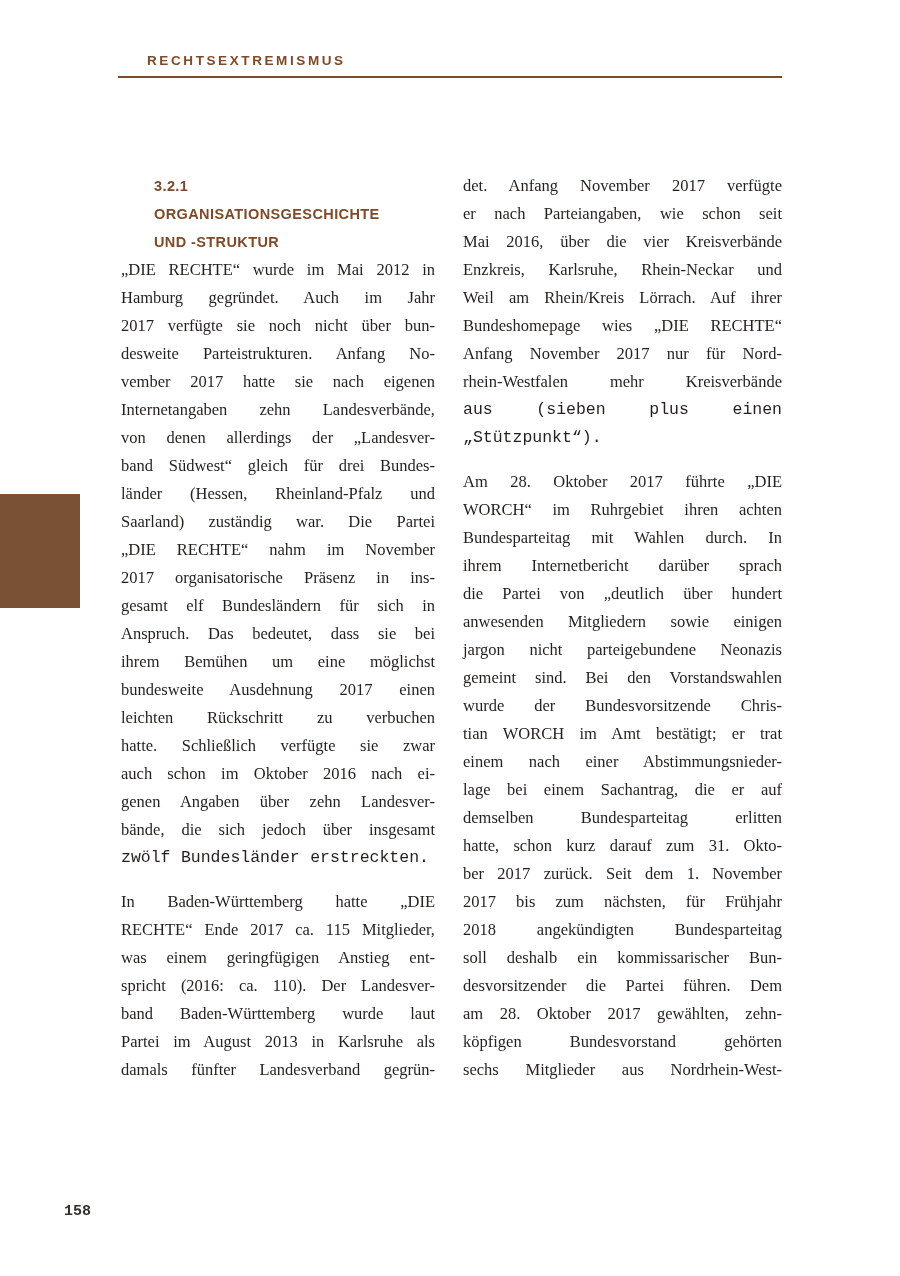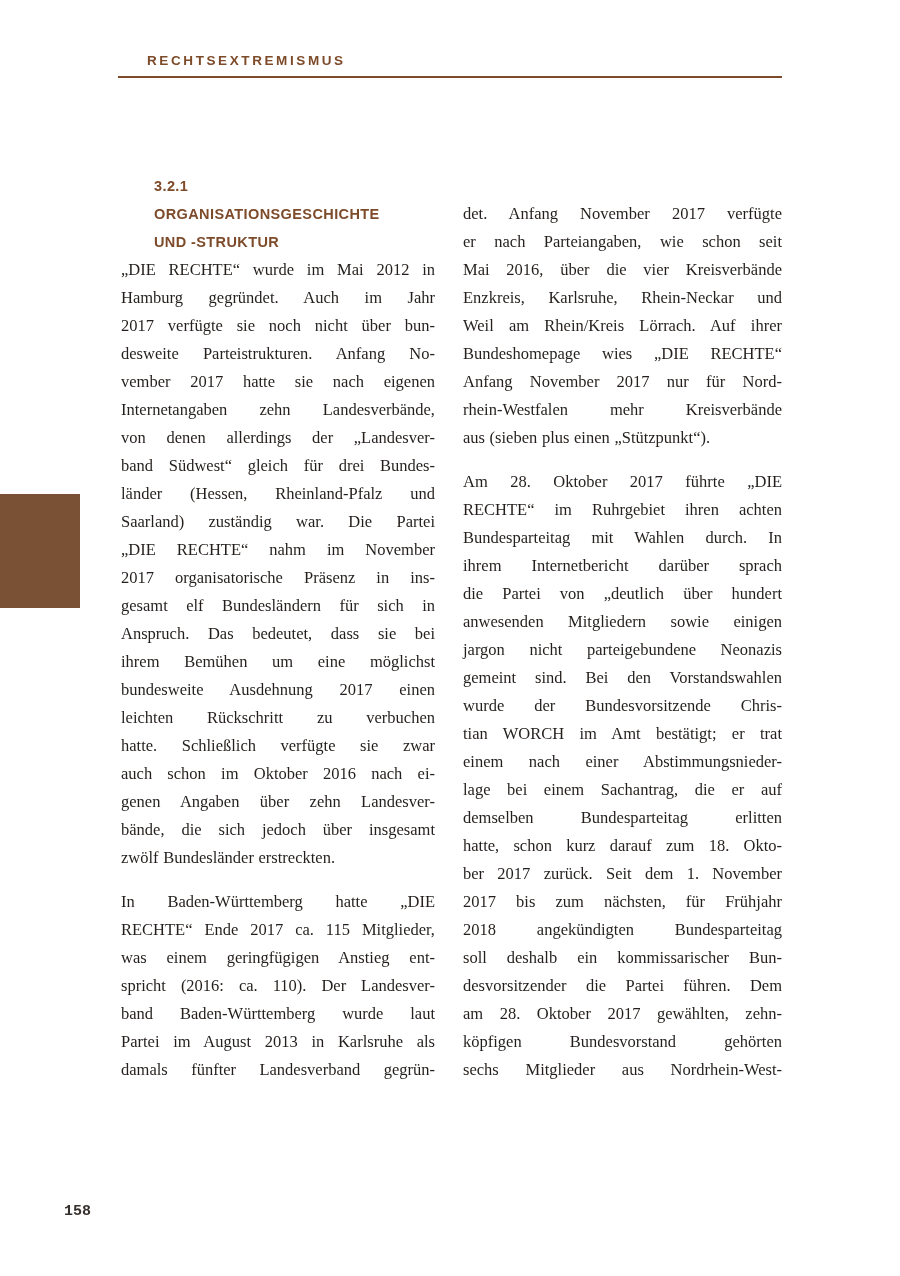--- a/index.html
+++ b/index.html
@@ -52,7 +52,7 @@
     text-align:justify;text-align-last:justify;
     word-spacing:0.5px;
   }
-  .line.last{text-align-last:left;}
+  .line.last{text-align-last:left;font-family:Liberation Mono, monospace;}
   .page-number{
     position:absolute;left:64px;top:1203px;
     font-family:Liberation Mono, monospace;

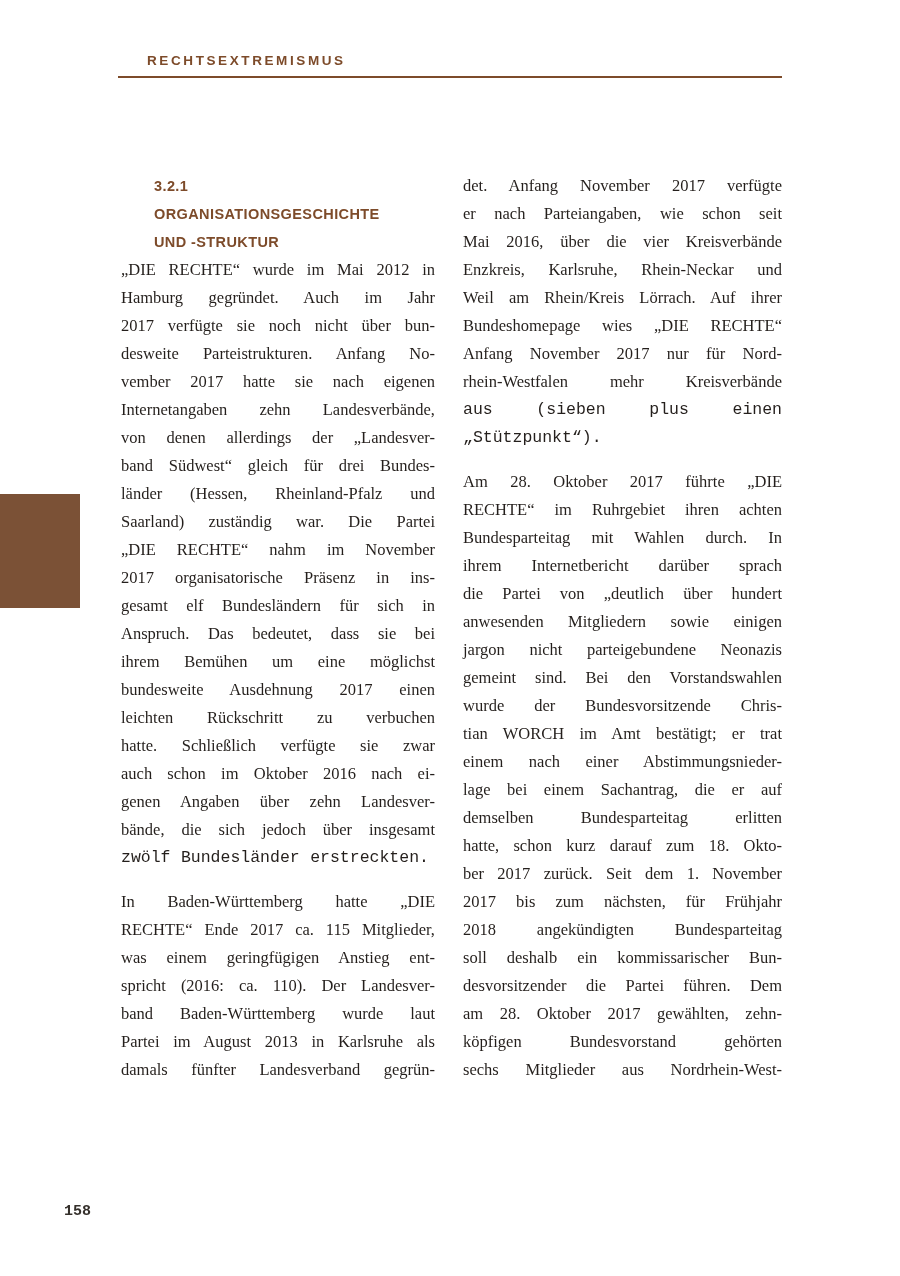--- a/index.html
+++ b/index.html
@@ -127,7 +127,7 @@
         </div>
       <div class="para">
           <div class="line">Am 28. Oktober 2017 führte „DIE</div>
-          <div class="line">RECHTE“ im Ruhrgebiet ihren achten</div>
+          <div class="line">WORCH“ im Ruhrgebiet ihren achten</div>
           <div class="line">Bundesparteitag mit Wahlen durch. In</div>
           <div class="line">ihrem Internetbericht darüber sprach</div>
           <div class="line">die Partei von „deutlich über hundert</div>

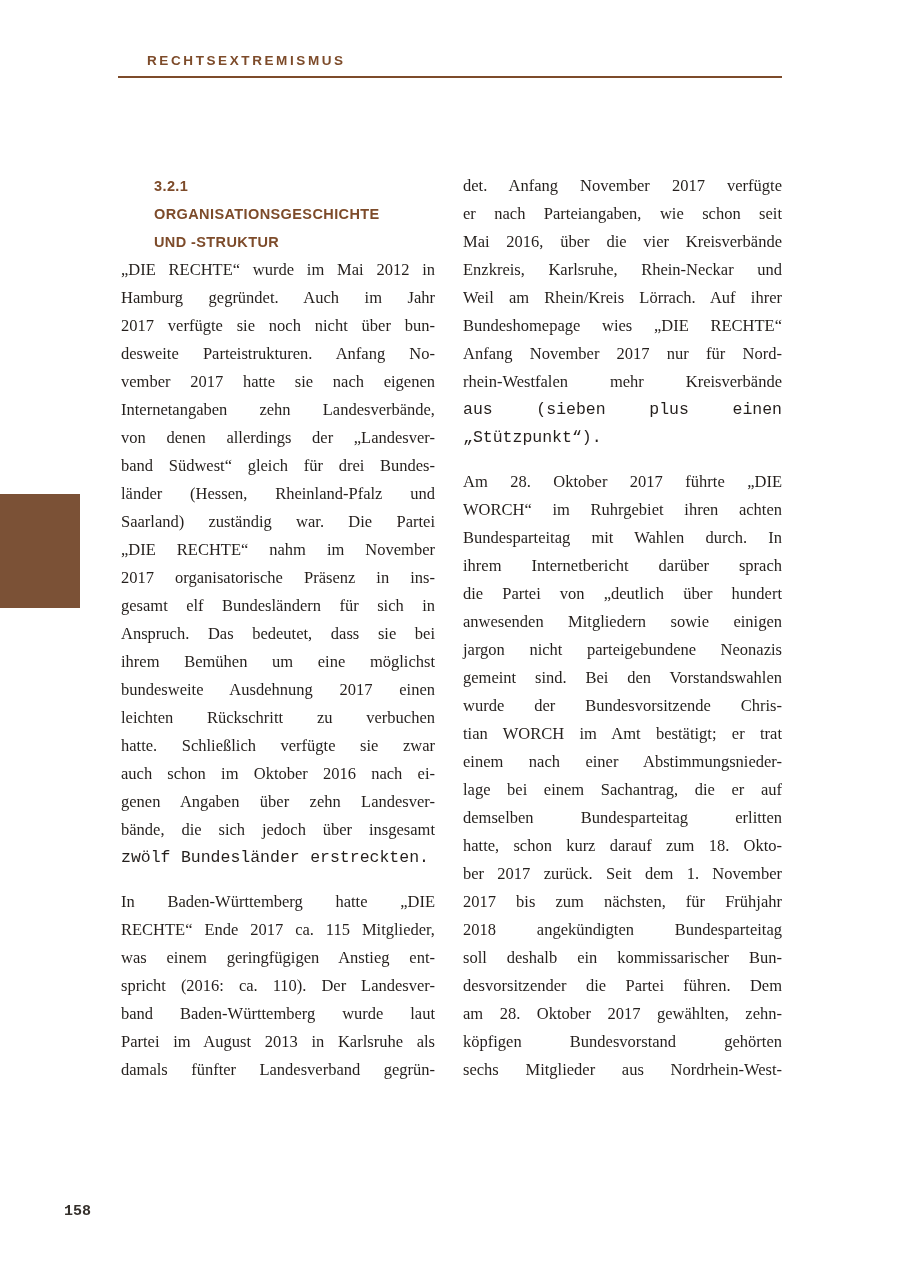--- a/index.html
+++ b/index.html
@@ -139,7 +139,7 @@
           <div class="line">einem nach einer Abstimmungsnieder-</div>
           <div class="line">lage bei einem Sachantrag, die er auf</div>
           <div class="line">demselben Bundesparteitag erlitten</div>
-          <div class="line">hatte, schon kurz darauf zum 18. Okto-</div>
+          <div class="line">hatte, schon kurz darauf zum 31. Okto-</div>
           <div class="line">ber 2017 zurück. Seit dem 1. November</div>
           <div class="line">2017 bis zum nächsten, für Frühjahr</div>
           <div class="line">2018 angekündigten Bundesparteitag</div>

